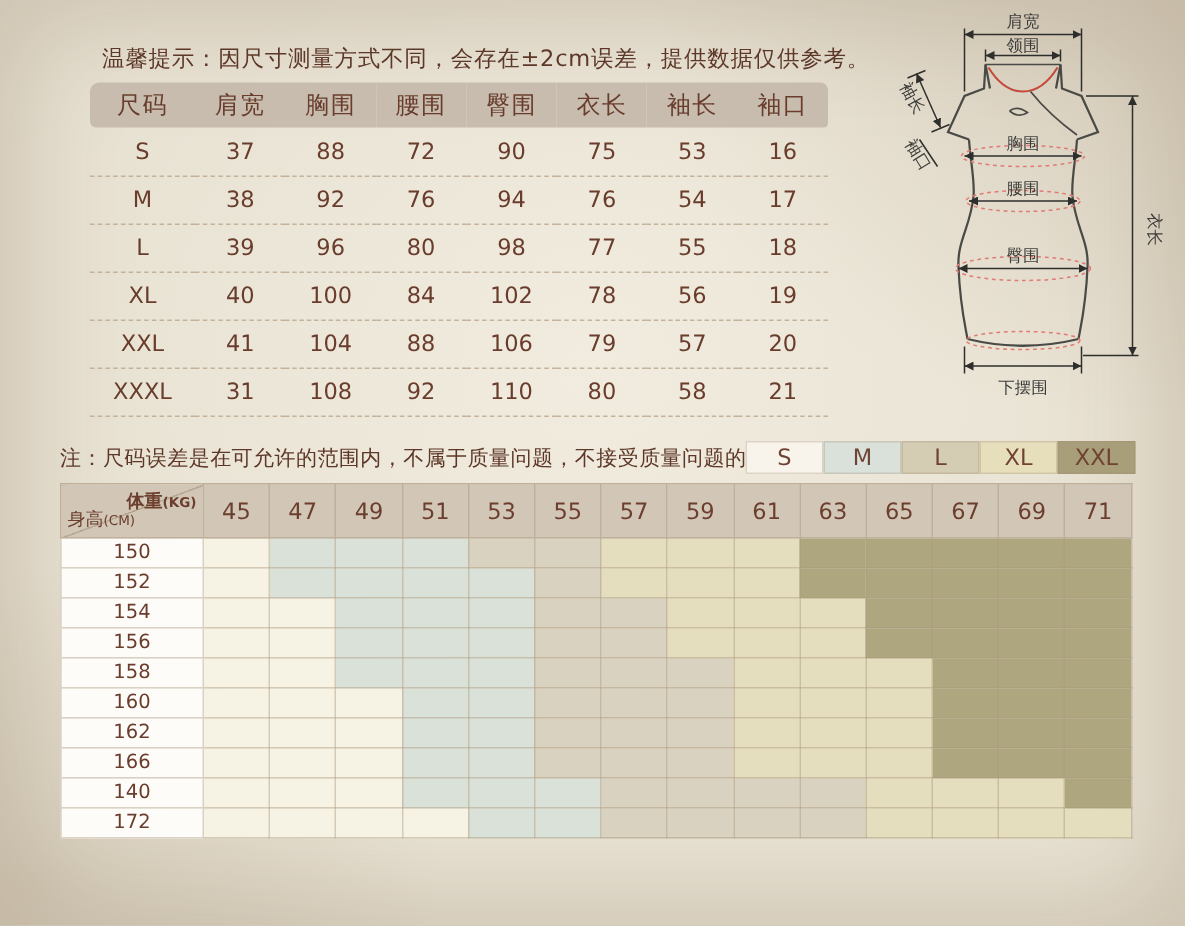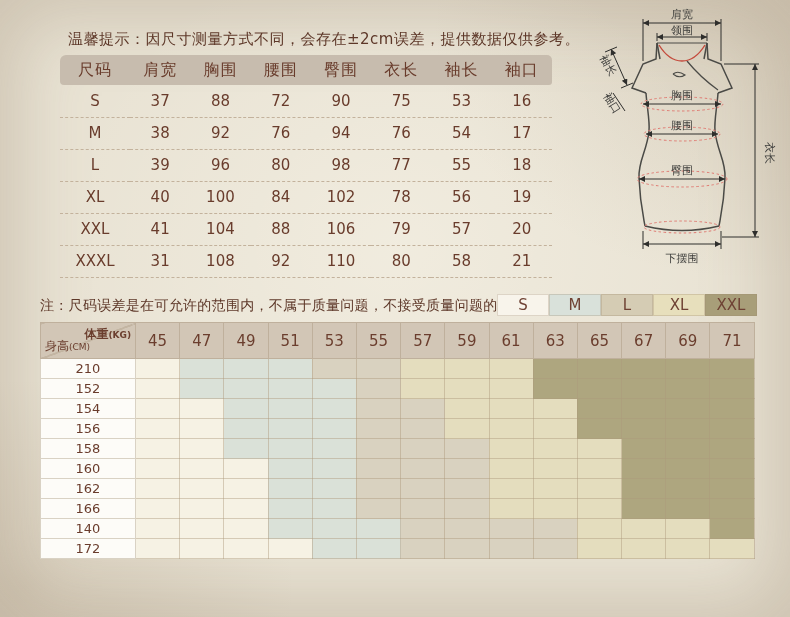--- a/index.html
+++ b/index.html
@@ -246,7 +246,7 @@
   </thead>
   <tbody>
       <tr>
-        <th>210</th>
+        <th>150</th>
         <td style="background: rgb(246, 242, 228);"></td>
         <td style="background: rgb(218, 225, 216);"></td>
         <td style="background: rgb(218, 225, 216);"></td>

